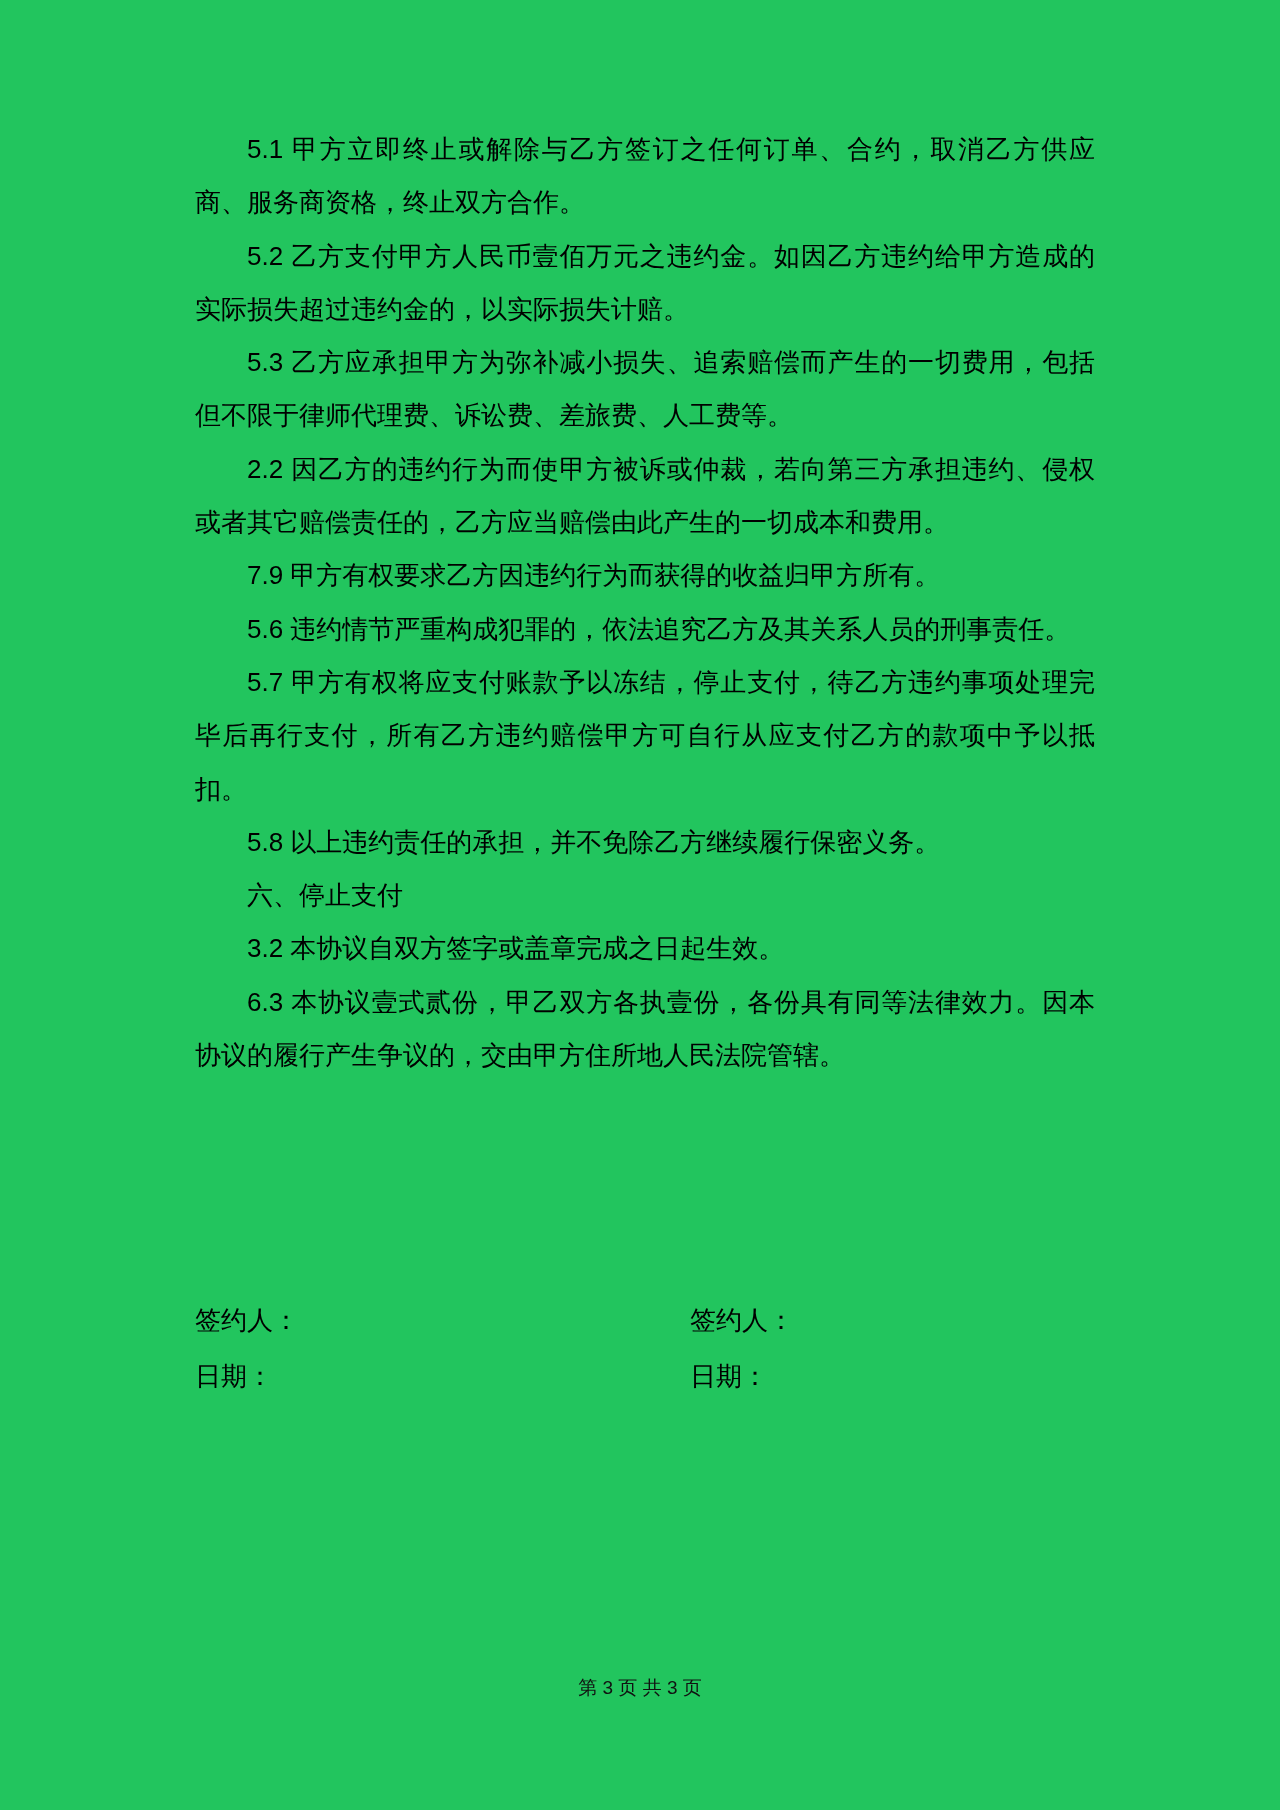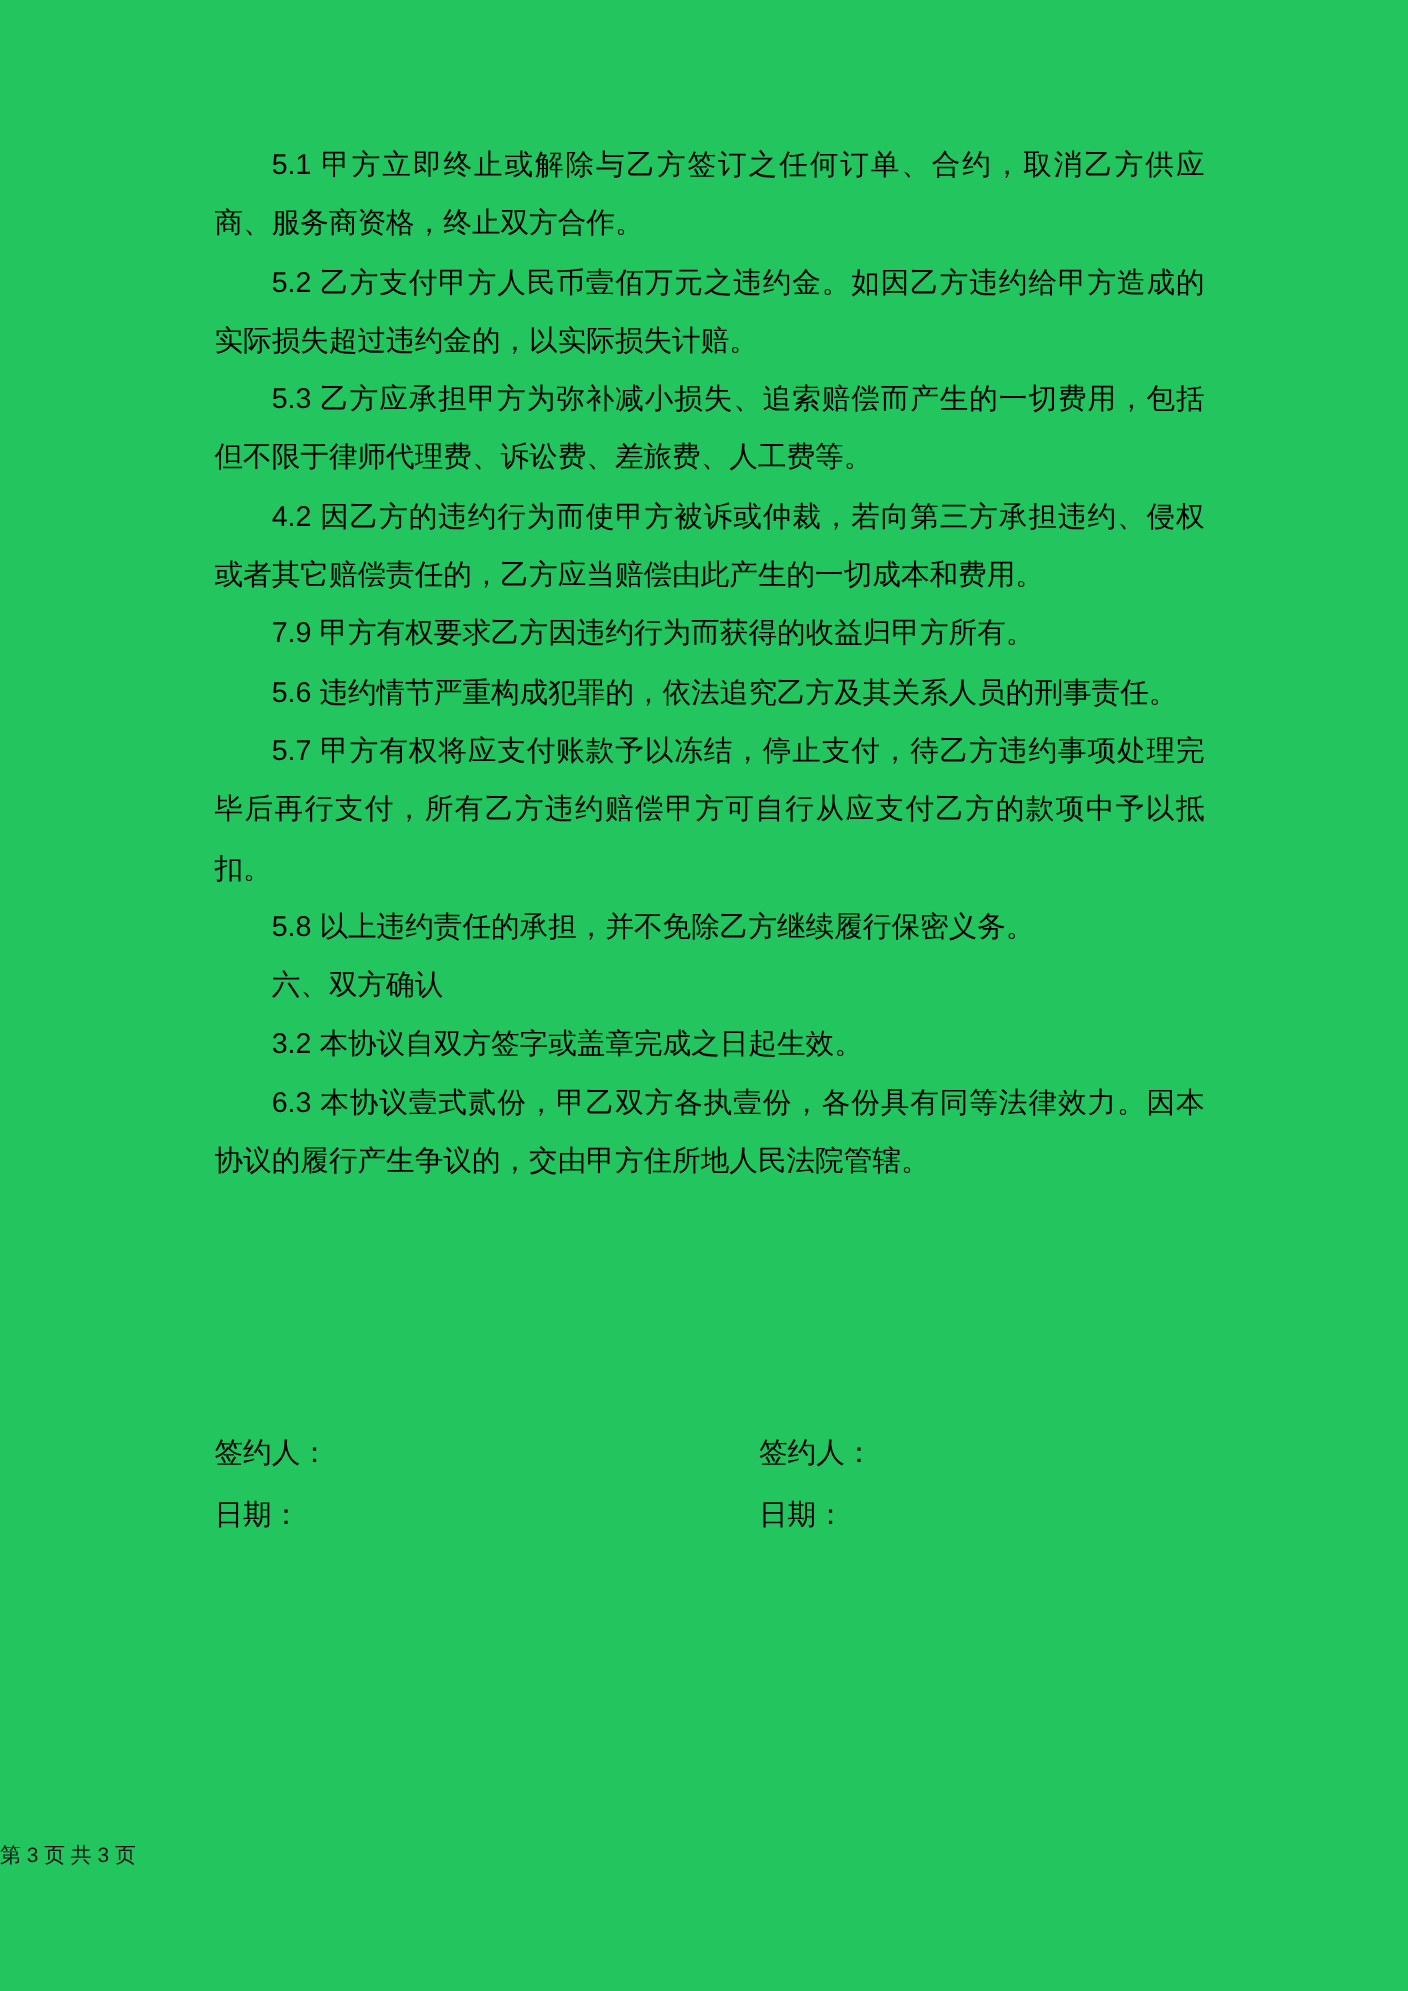--- a/index.html
+++ b/index.html
@@ -57,7 +57,7 @@
     <p>5.1 甲方立即终止或解除与乙方签订之任何订单、合约，取消乙方供应商、服务商资格，终止双方合作。</p>
     <p>5.2 乙方支付甲方人民币壹佰万元之违约金。如因乙方违约给甲方造成的实际损失超过违约金的，以实际损失计赔。</p>
     <p>5.3 乙方应承担甲方为弥补减小损失、追索赔偿而产生的一切费用，包括但不限于律师代理费、诉讼费、差旅费、人工费等。</p>
-    <p>4.2 因乙方的违约行为而使甲方被诉或仲裁，若向第三方承担违约、侵权或者其它赔偿责任的，乙方应当赔偿由此产生的一切成本和费用。</p>
+    <p>2.2 因乙方的违约行为而使甲方被诉或仲裁，若向第三方承担违约、侵权或者其它赔偿责任的，乙方应当赔偿由此产生的一切成本和费用。</p>
     <p>7.9 甲方有权要求乙方因违约行为而获得的收益归甲方所有。</p>
     <p>5.6 违约情节严重构成犯罪的，依法追究乙方及其关系人员的刑事责任。</p>
     <p>5.7 甲方有权将应支付账款予以冻结，停止支付，待乙方违约事项处理完毕后再行支付，所有乙方违约赔偿甲方可自行从应支付乙方的款项中予以抵扣。</p>

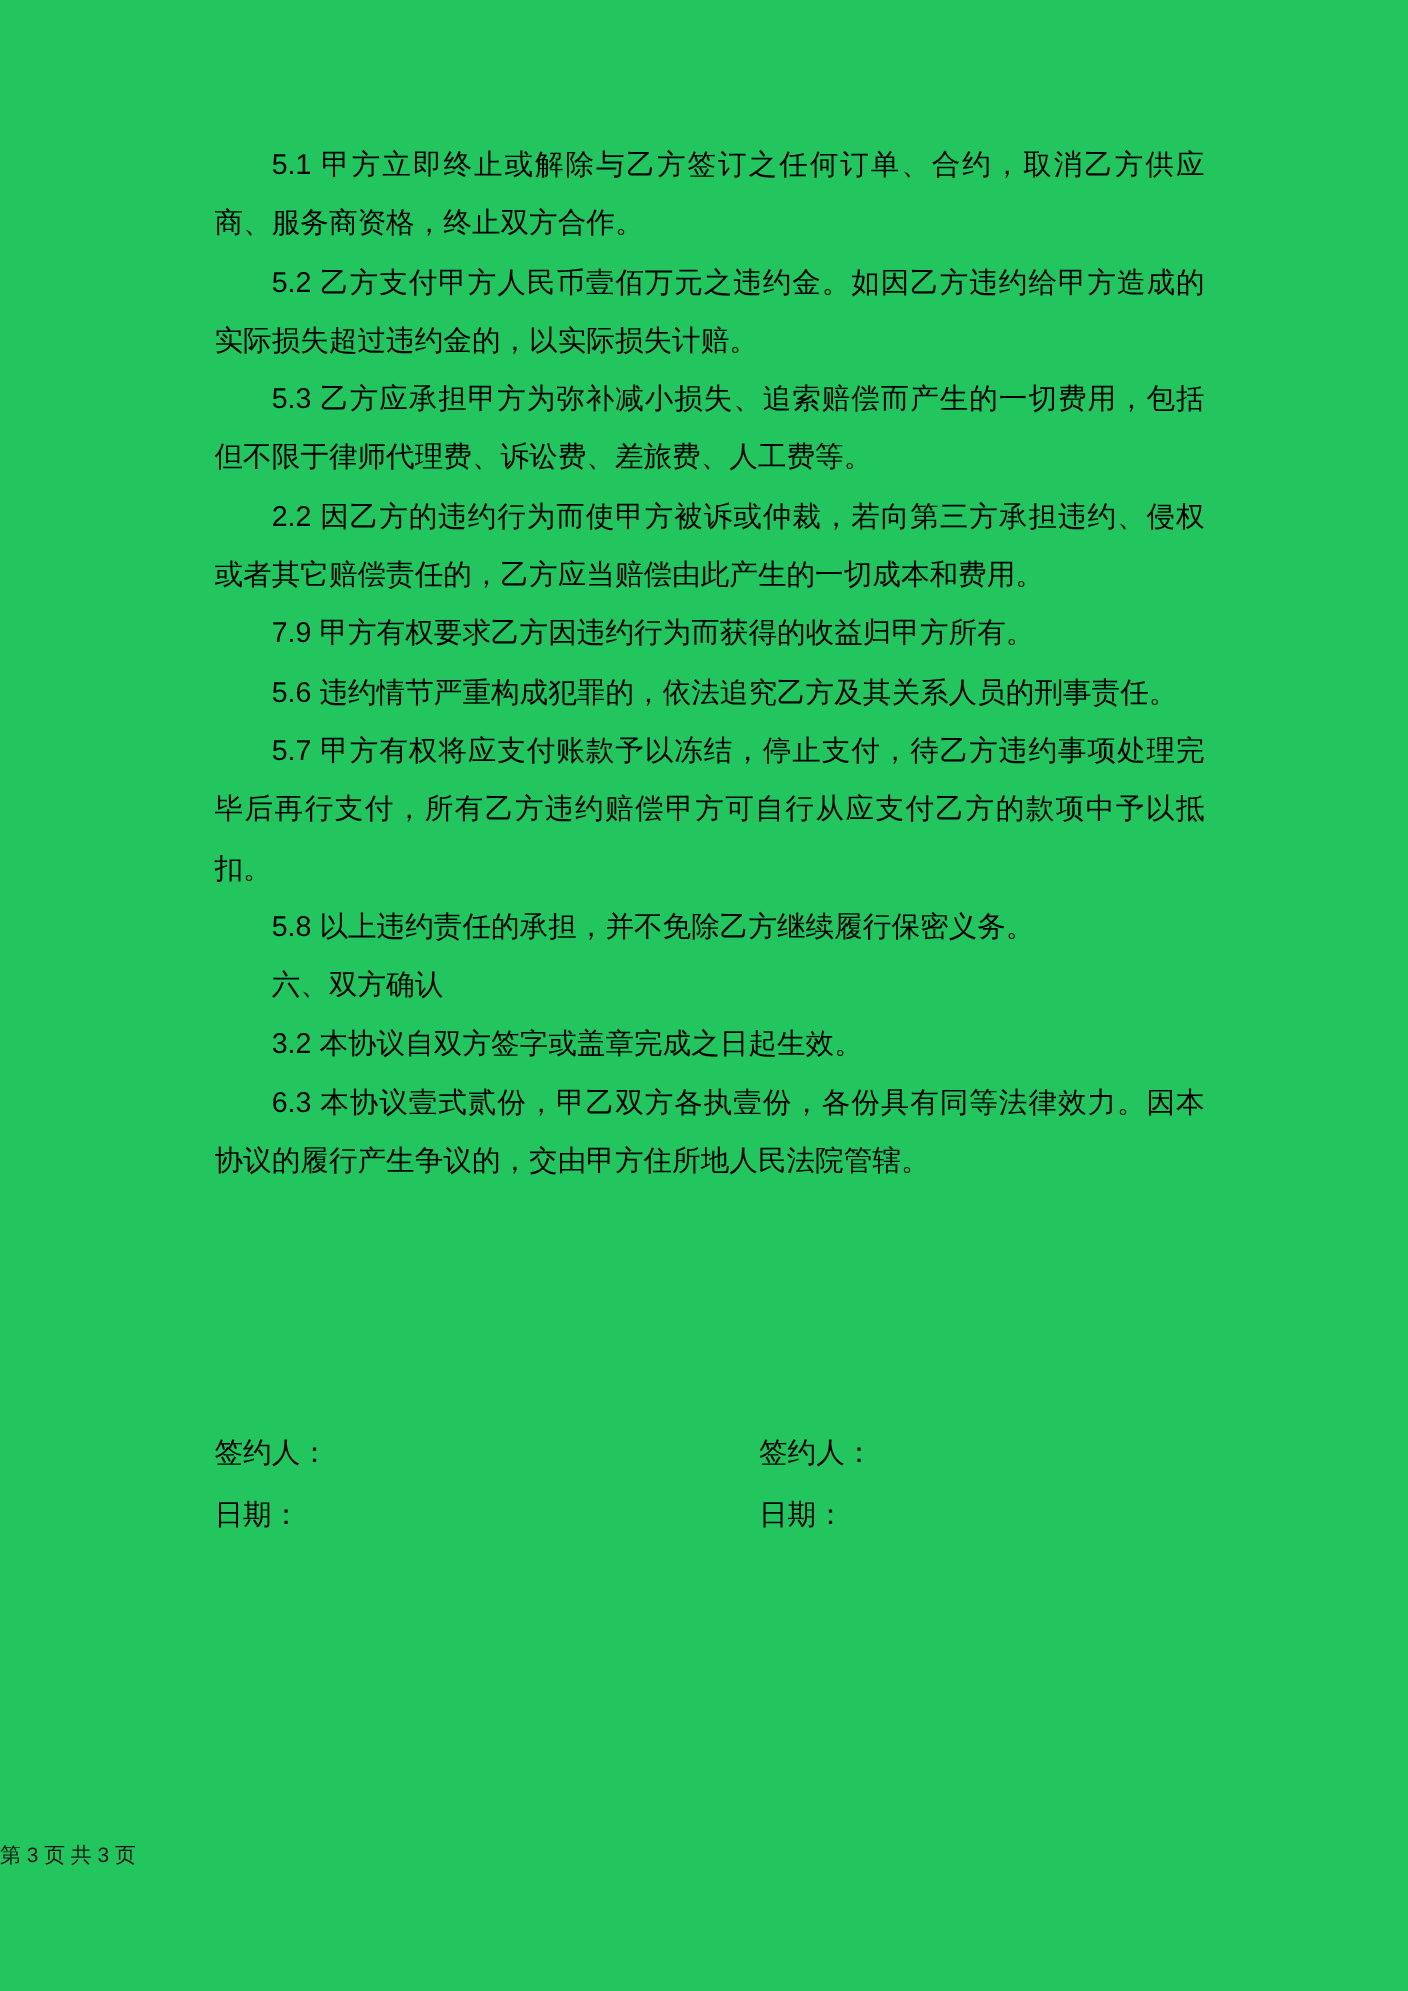--- a/index.html
+++ b/index.html
@@ -62,7 +62,7 @@
     <p>5.6 违约情节严重构成犯罪的，依法追究乙方及其关系人员的刑事责任。</p>
     <p>5.7 甲方有权将应支付账款予以冻结，停止支付，待乙方违约事项处理完毕后再行支付，所有乙方违约赔偿甲方可自行从应支付乙方的款项中予以抵扣。</p>
     <p>5.8 以上违约责任的承担，并不免除乙方继续履行保密义务。</p>
-    <p>六、双方确认</p>
+    <p>六、停止支付</p>
     <p>3.2 本协议自双方签字或盖章完成之日起生效。</p>
     <p>6.3 本协议壹式贰份，甲乙双方各执壹份，各份具有同等法律效力。因本协议的履行产生争议的，交由甲方住所地人民法院管辖。</p>
   </div>

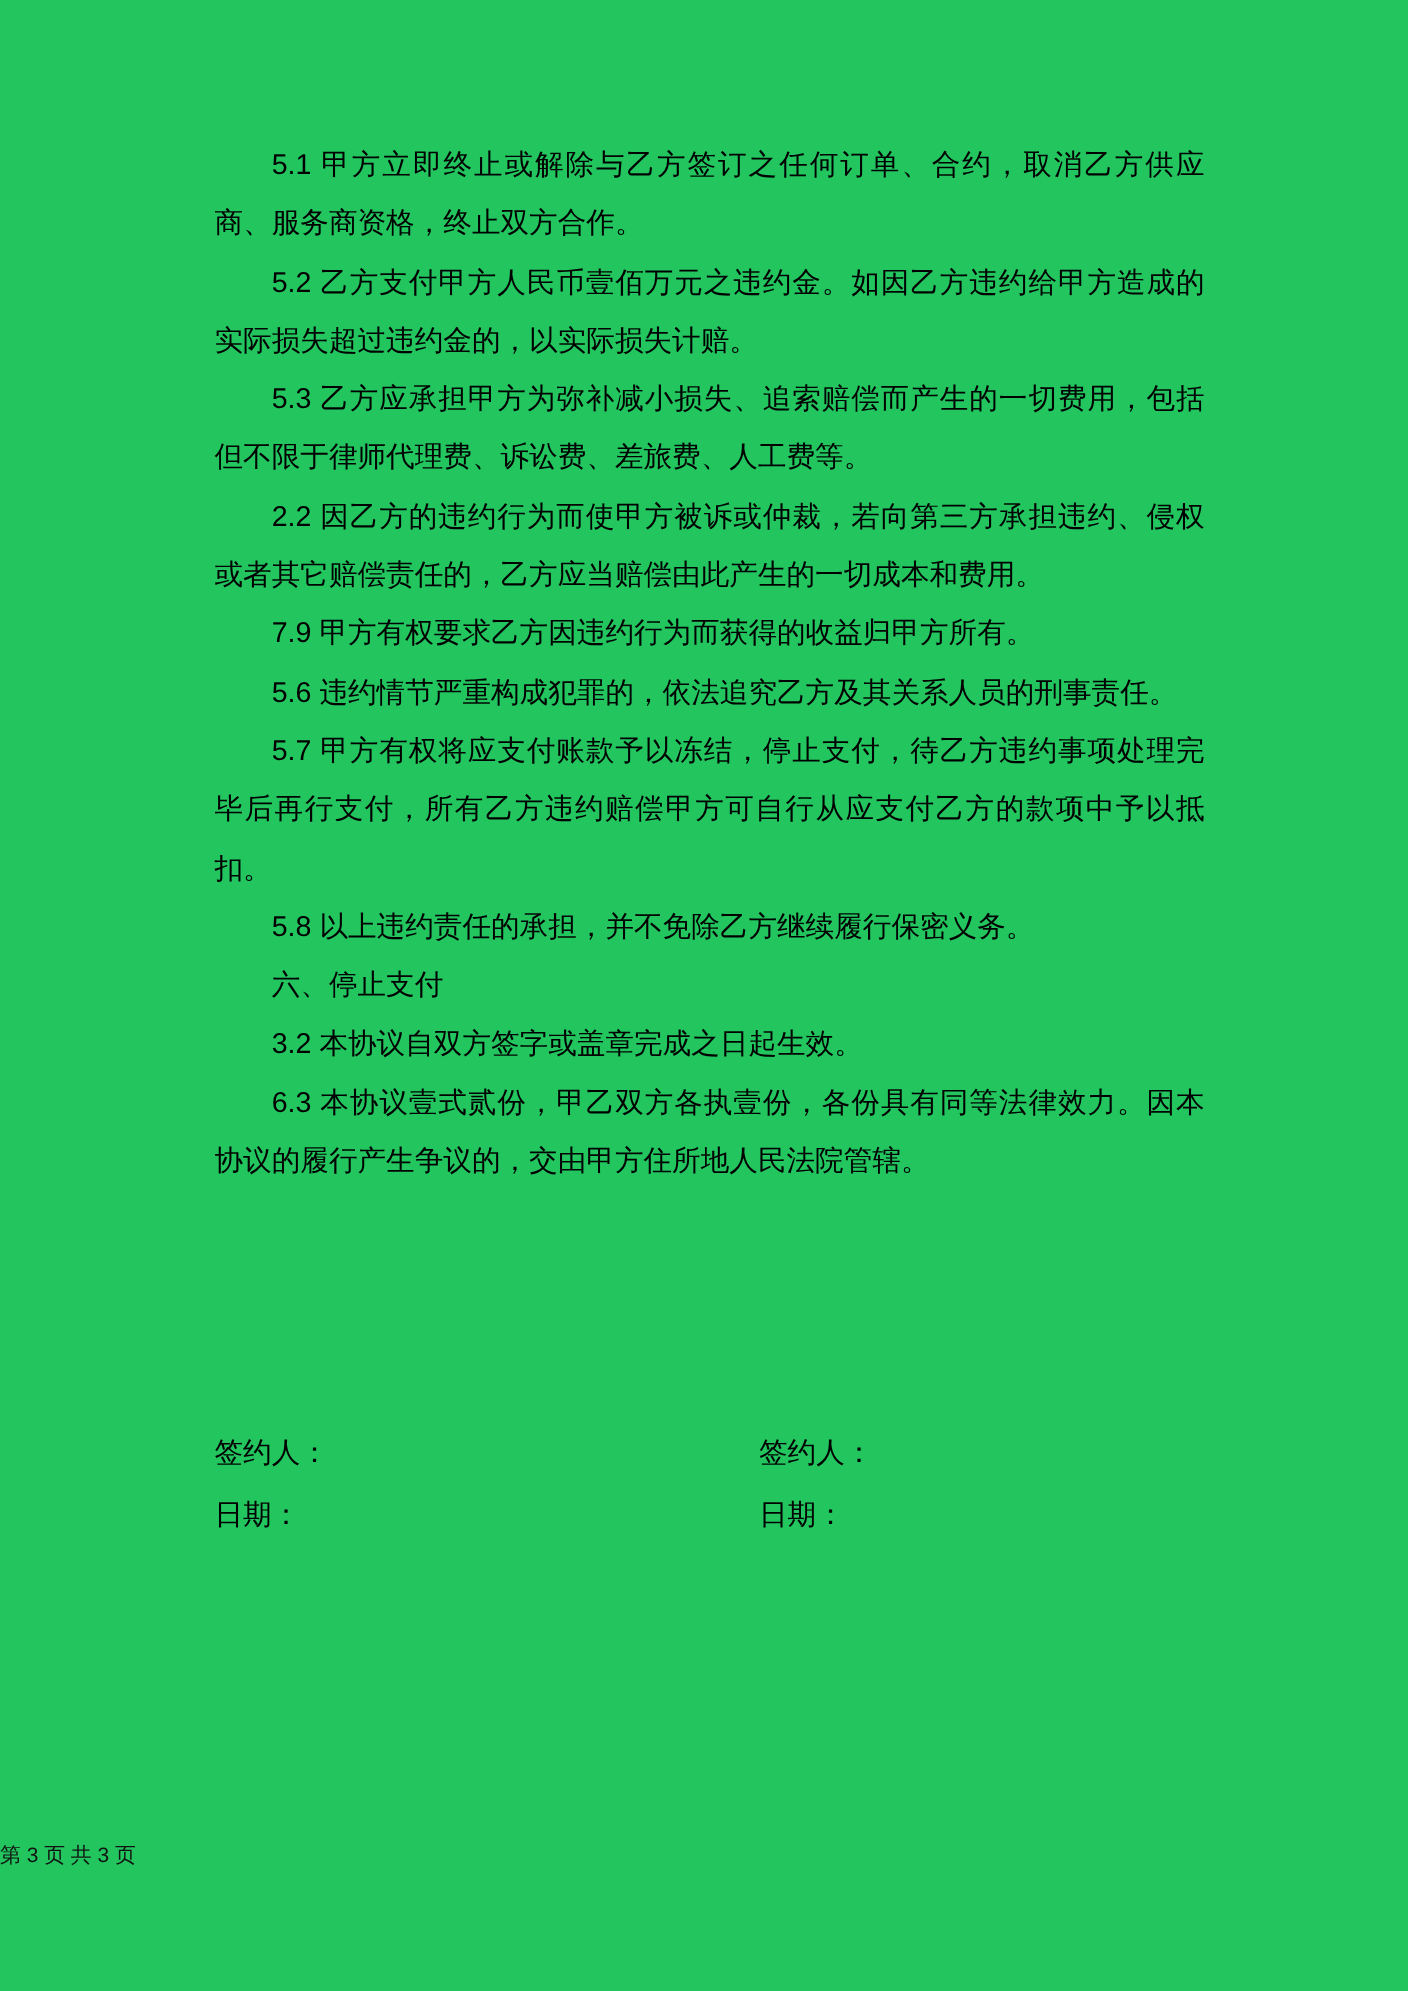--- a/index.html
+++ b/index.html
@@ -43,6 +43,7 @@
     left: 0;
     top: 1675px;
     width: 100%;
+    text-align: center;
     font-size: 19px;
     line-height: 26px;
     color: #111111;

